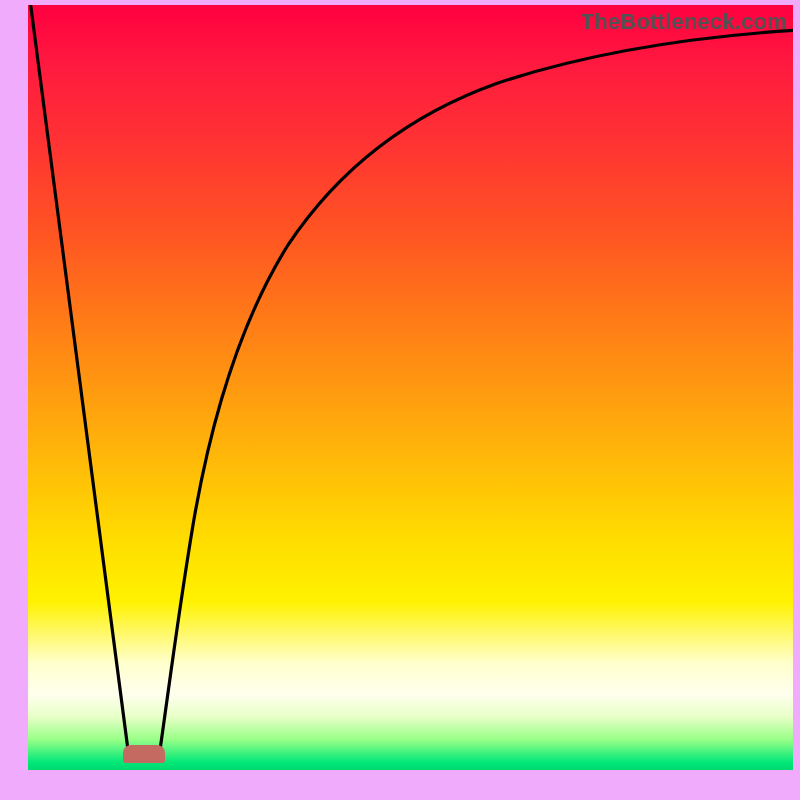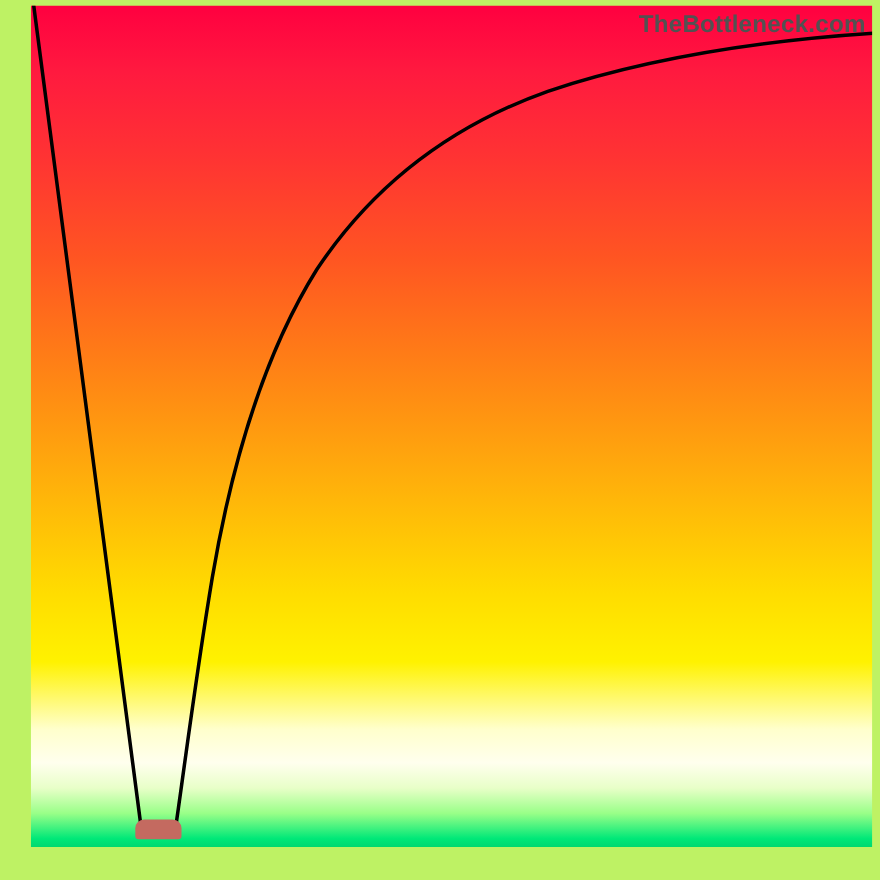--- a/index.html
+++ b/index.html
@@ -10,7 +10,7 @@
     position: absolute;
     left: 0; top: 0;
     width: 800px; height: 800px;
-    background: #bef264;
+    background: #f0abfc;
   }
 
   .plot {

